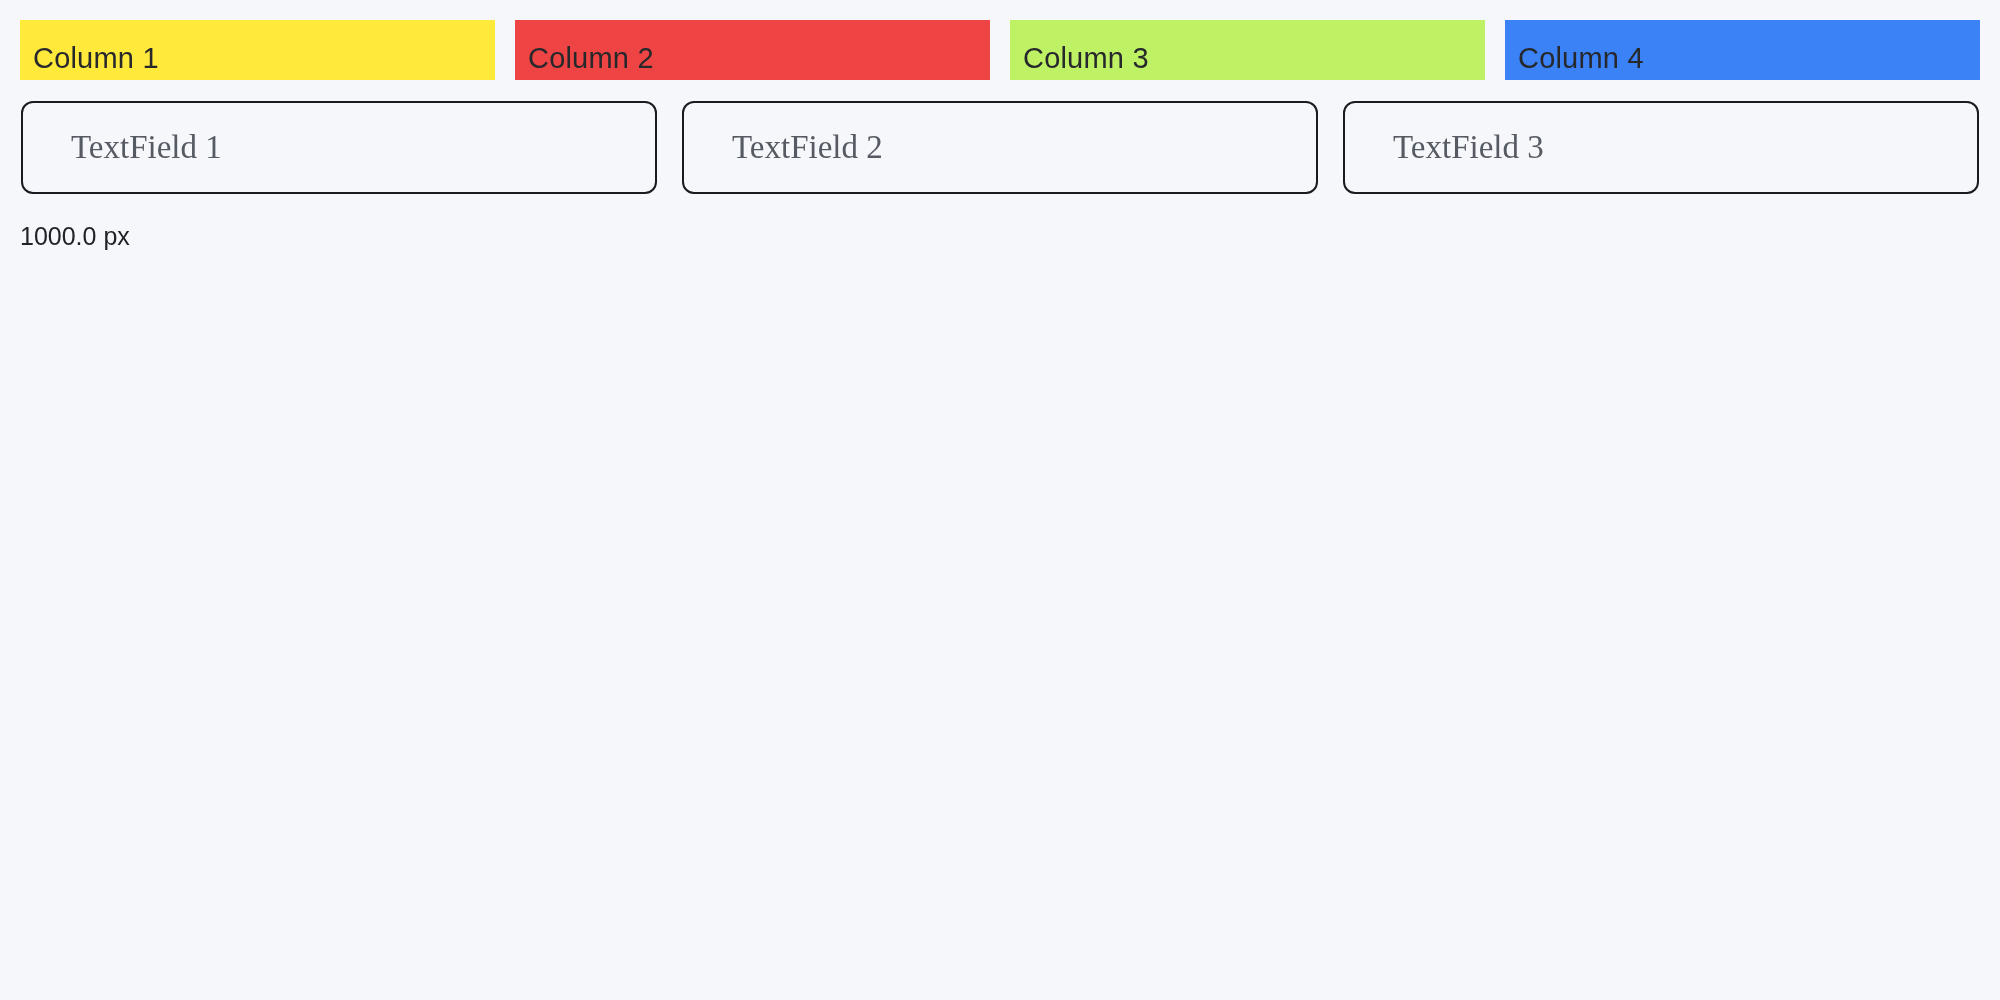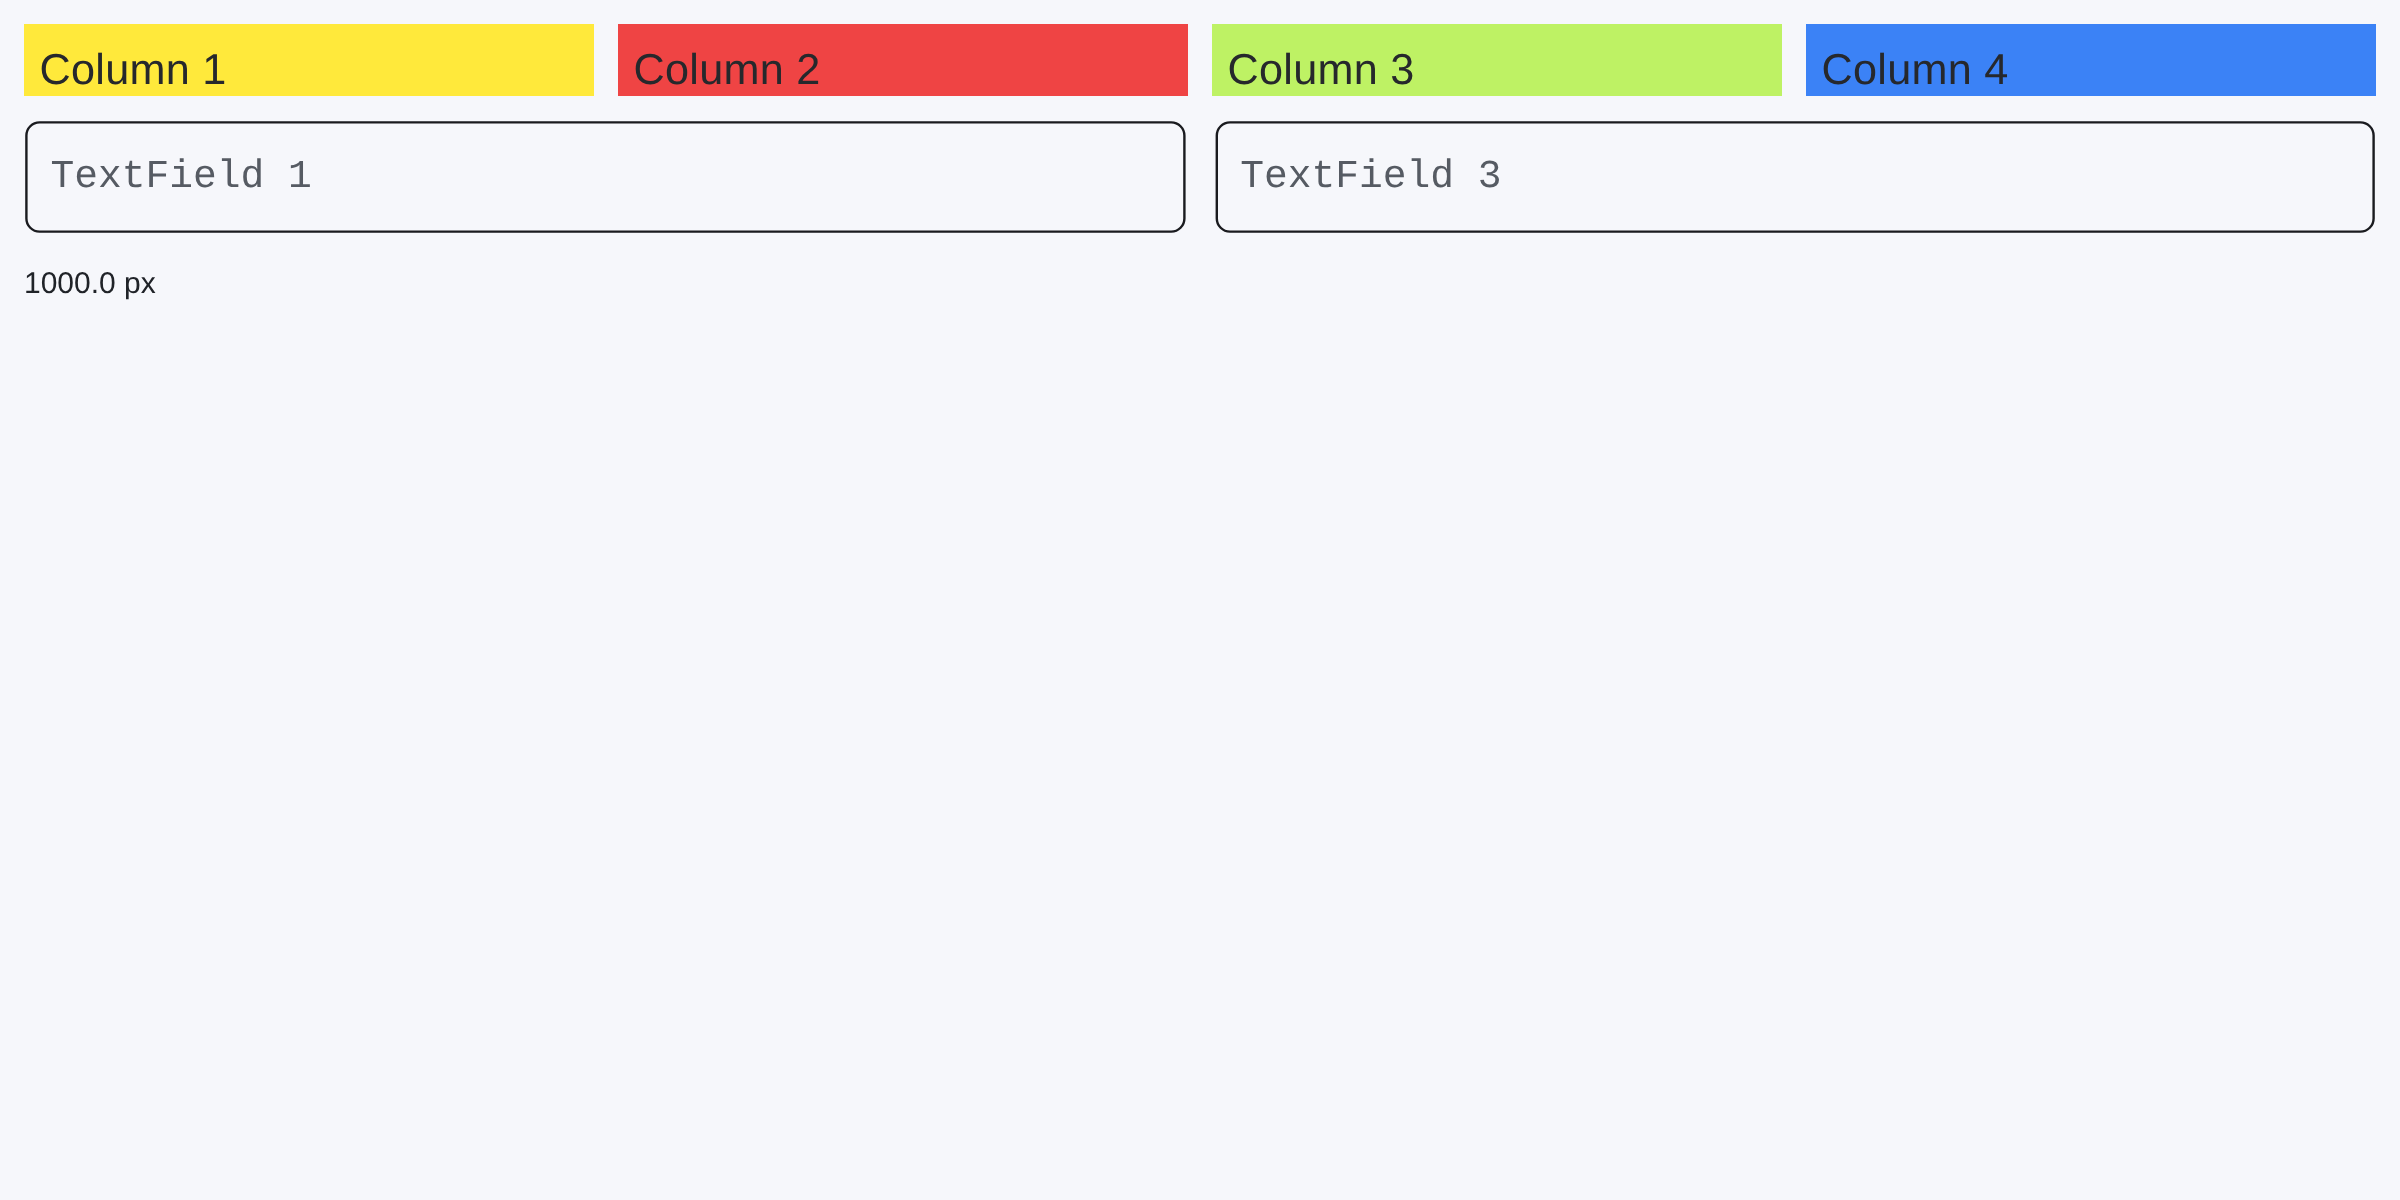--- a/index.html
+++ b/index.html
@@ -24,7 +24,7 @@
     padding-left: 13px;
   }
   .column-header .label {
-    font-size: 36px;
+    font-size: 29px;
     color: #26282c;
     letter-spacing: 0.2px;
     margin-top: 16px;

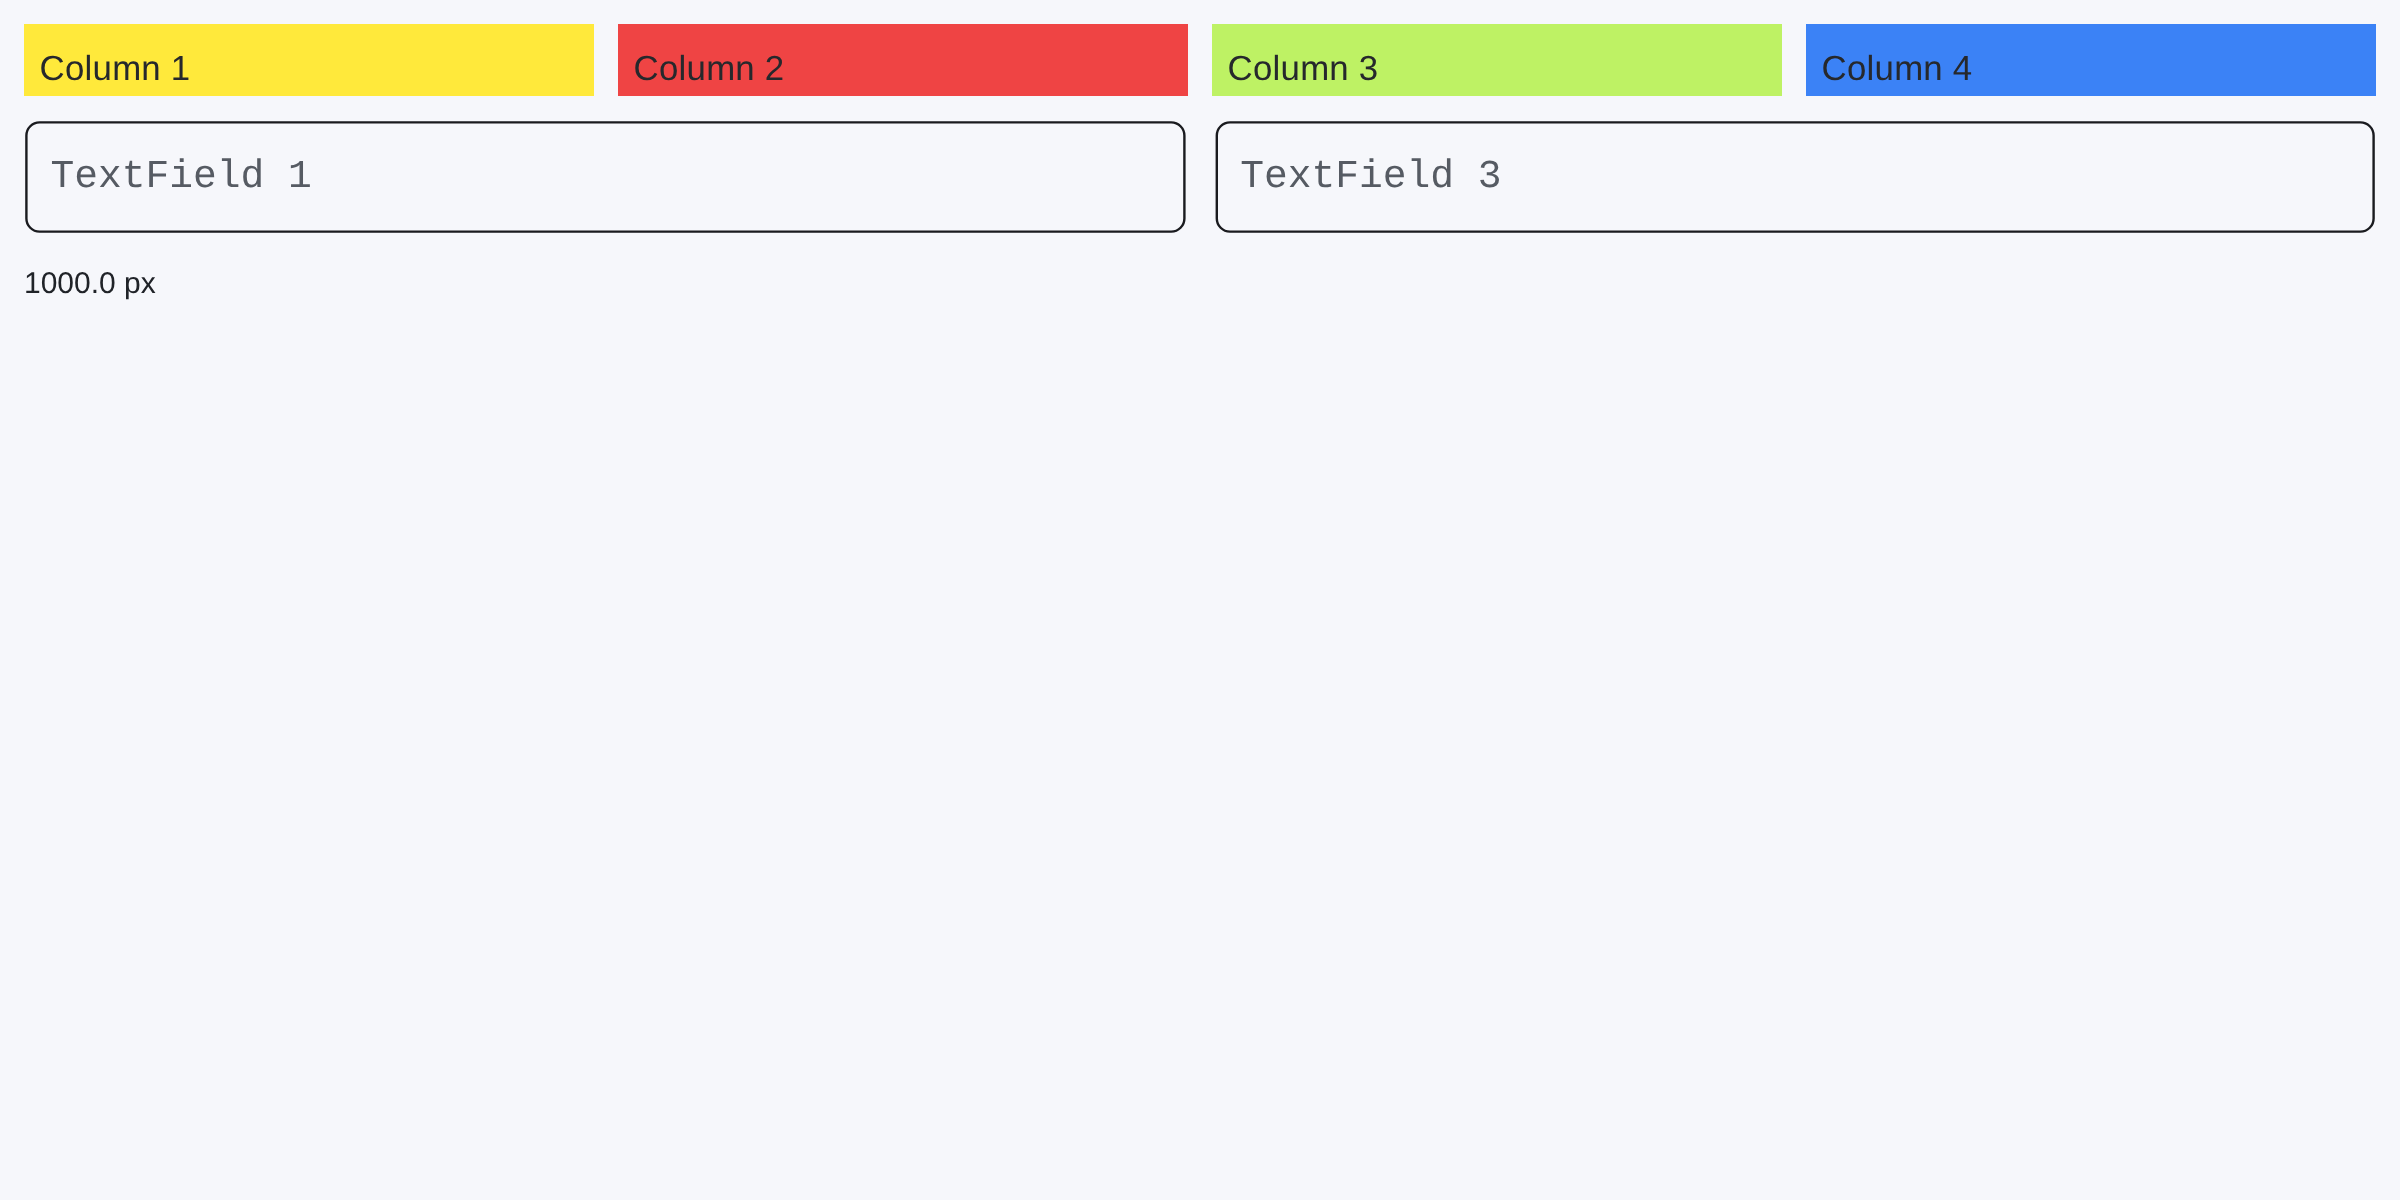--- a/index.html
+++ b/index.html
@@ -42,8 +42,8 @@
     border: 2.5px solid #1a1b1f;
     border-radius: 12px;
     background: transparent;
-    padding-left: 19px;
-    font-family: Liberation Mono, monospace;
+    padding-left: 48px;
+    font-family: Liberation Serif, serif;
     font-size: 33px;
     color: #ef4444;
     outline: none;

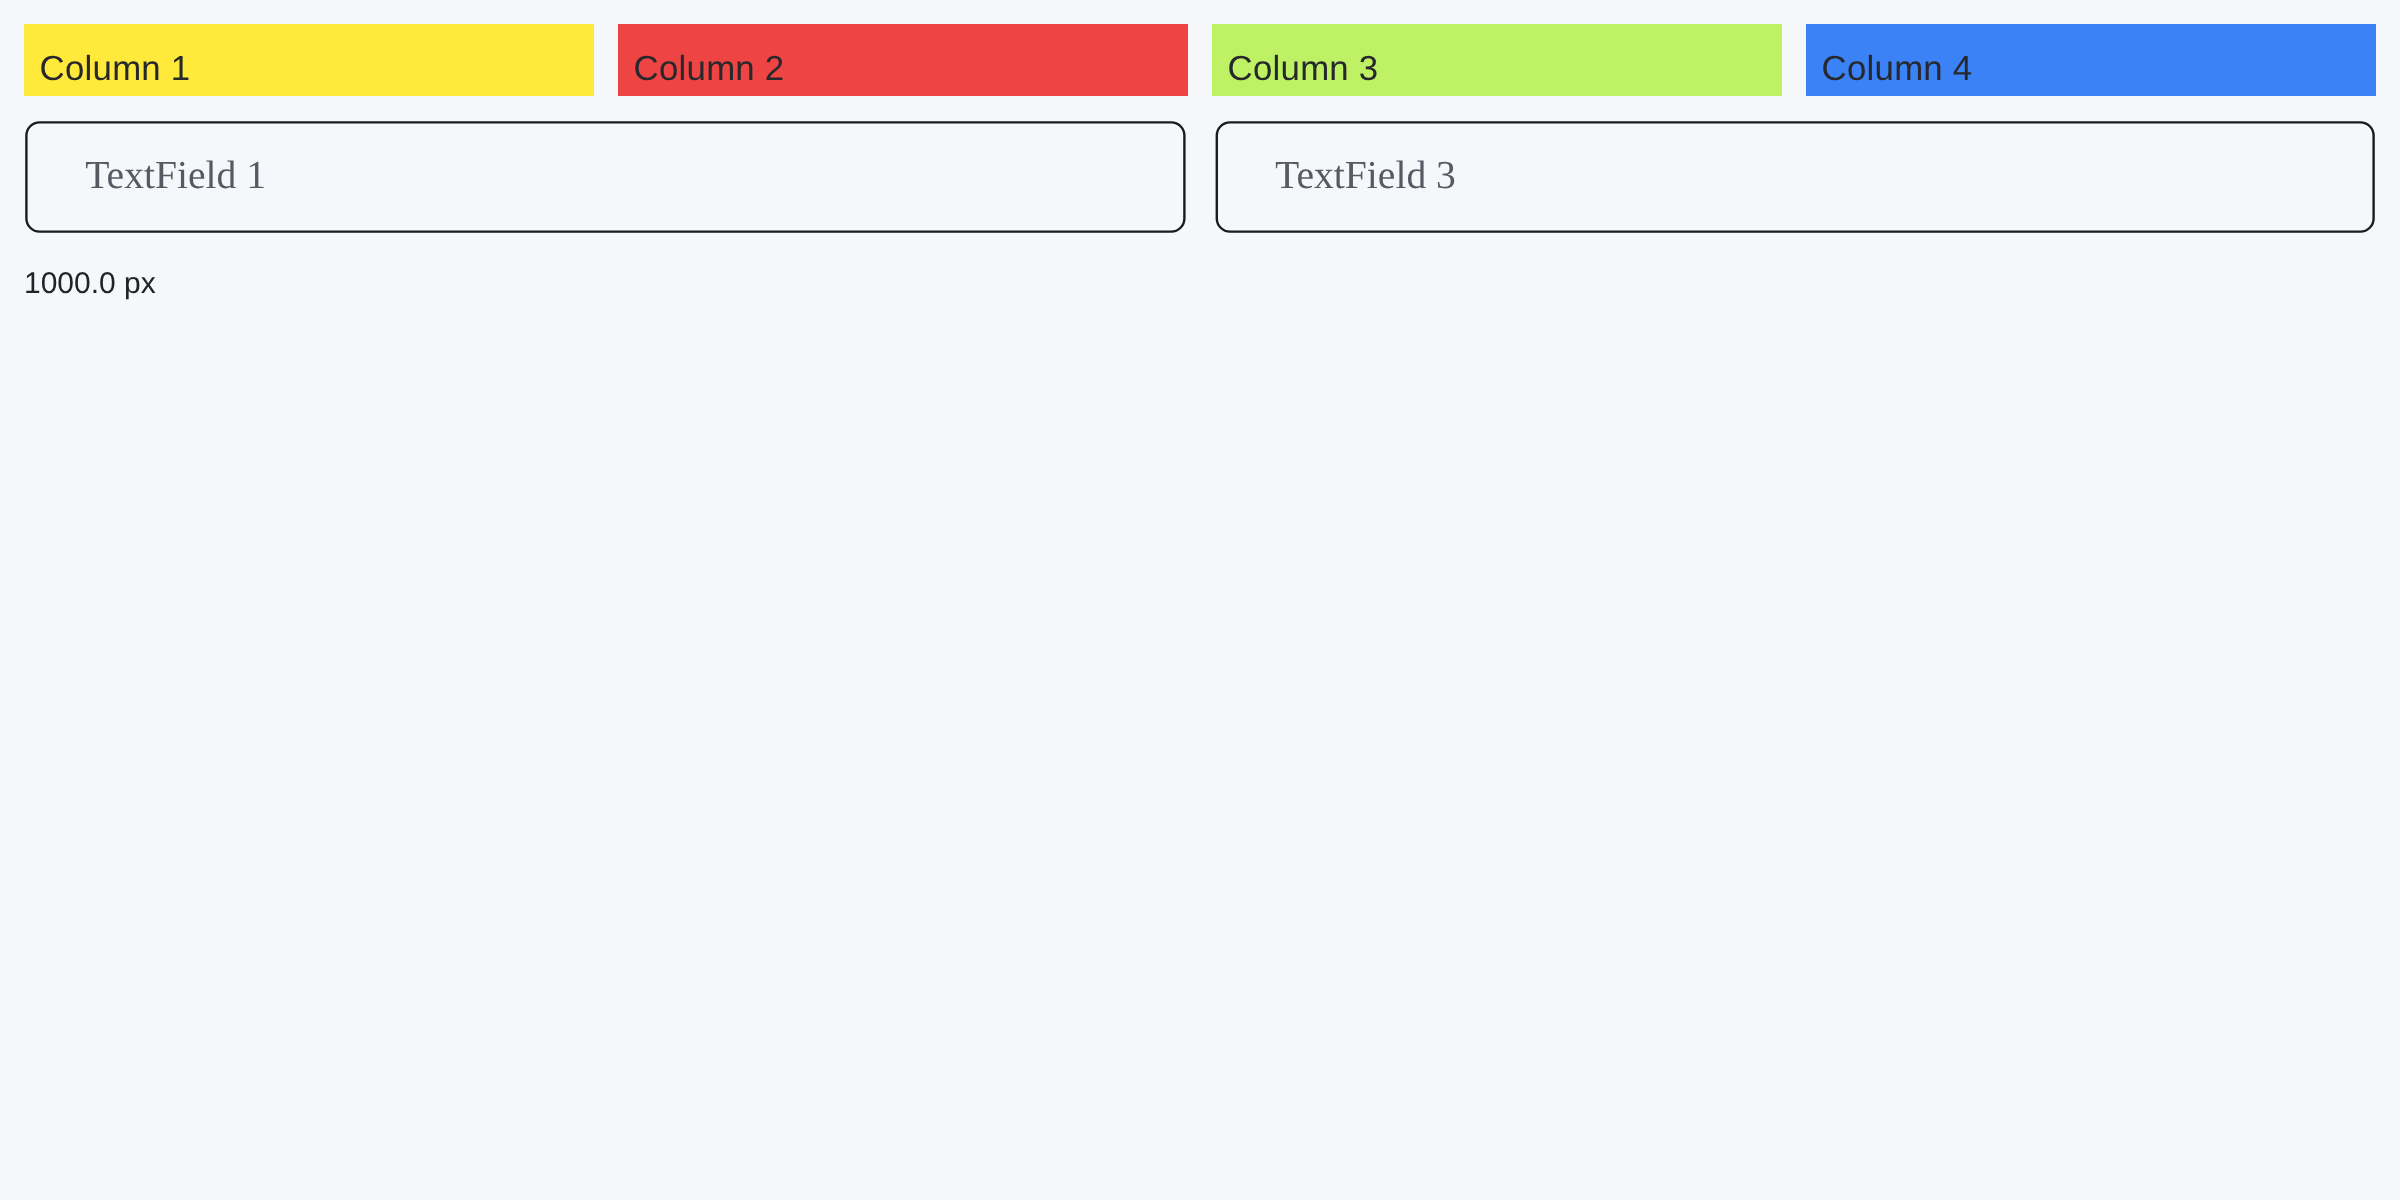--- a/index.html
+++ b/index.html
@@ -79,6 +79,7 @@
 
 <div class="textfields-row">
   <input type="text" class="textfield" placeholder="TextField 1" style="">
+  <input type="text" class="textfield" placeholder="TextField 2" style="">
   <input type="text" class="textfield" placeholder="TextField 3" style="">
 </div>
 

